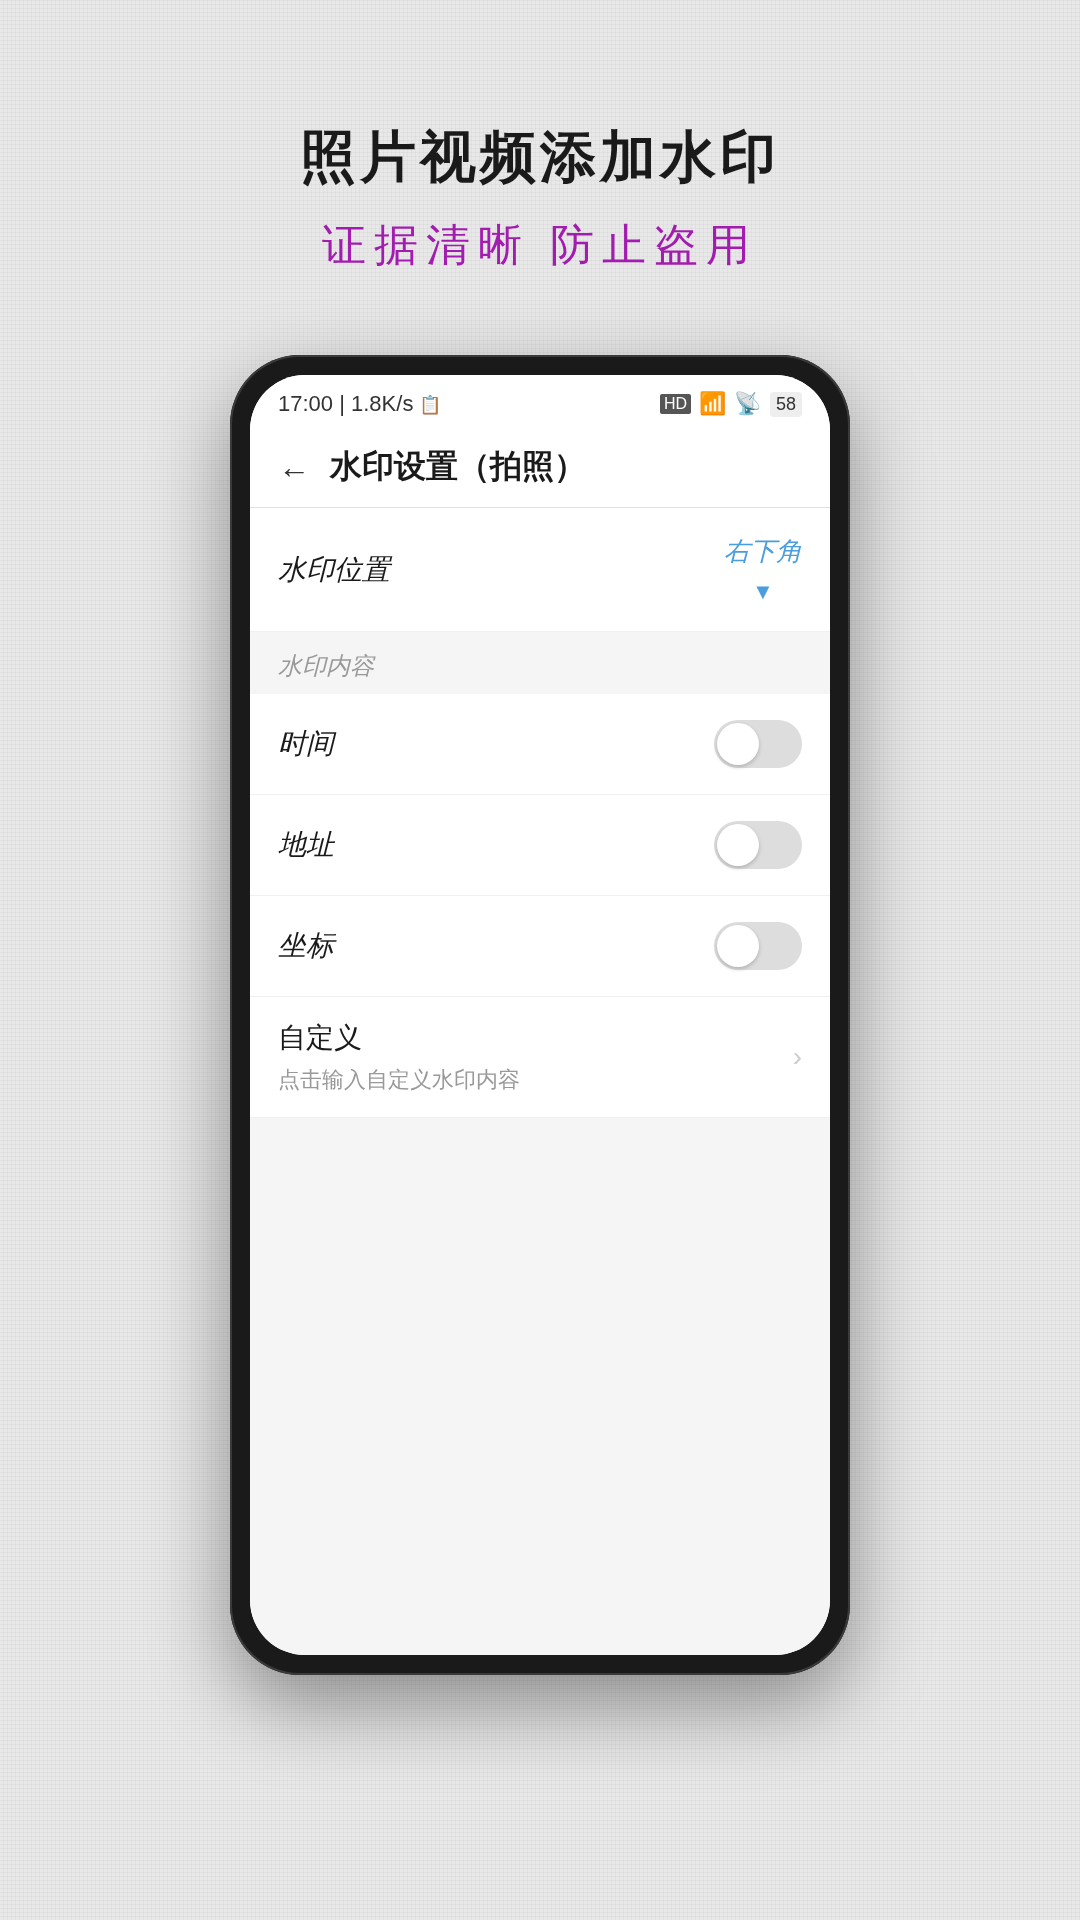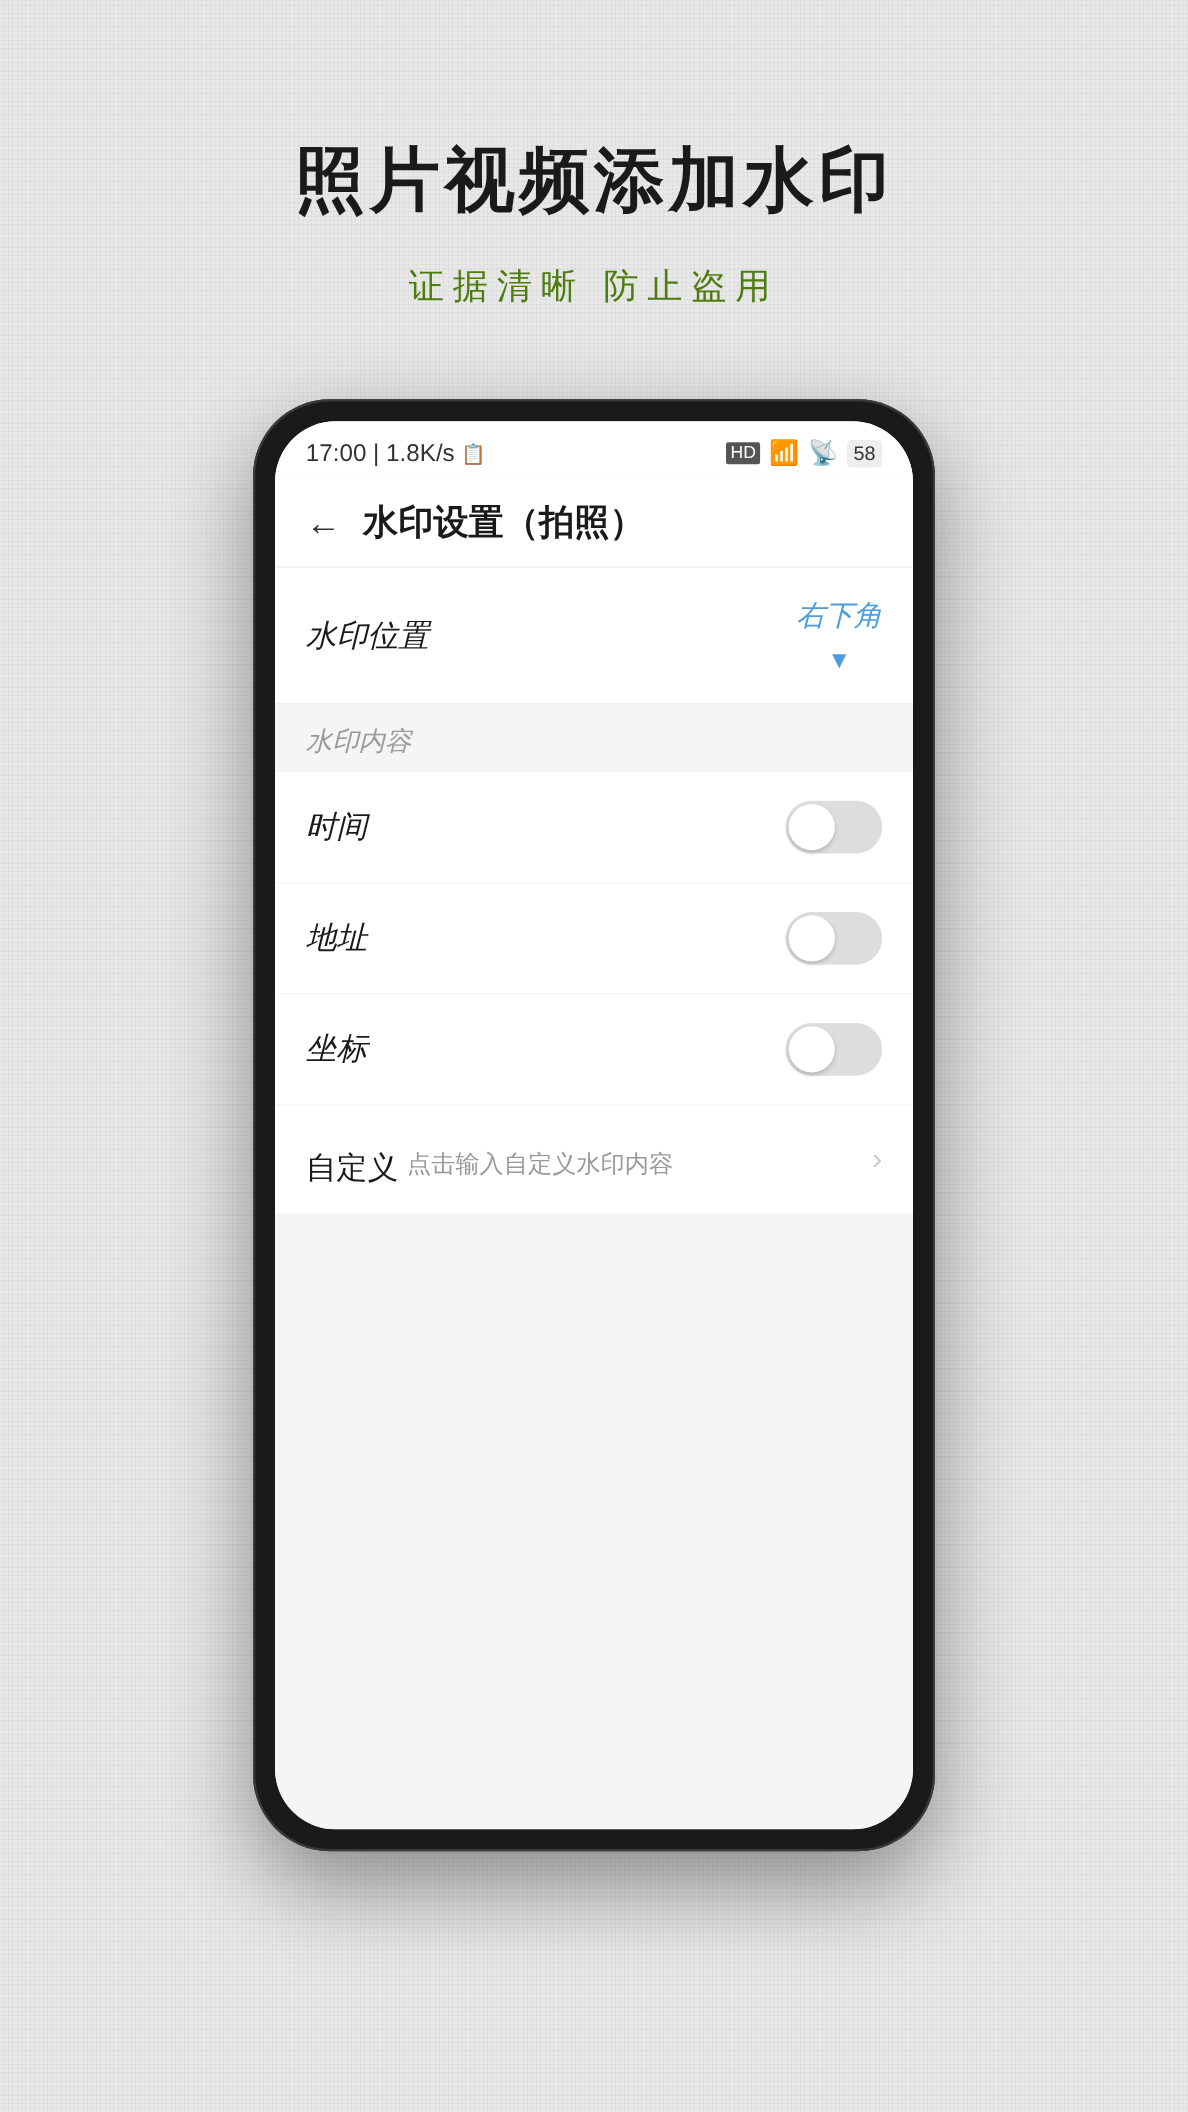--- a/index.html
+++ b/index.html
@@ -24,7 +24,7 @@
     }
 
     .main-title {
-      font-size: 64px;
+      font-size: 56px;
       font-weight: 900;
       color: #1a1a1a;
       letter-spacing: 4px;

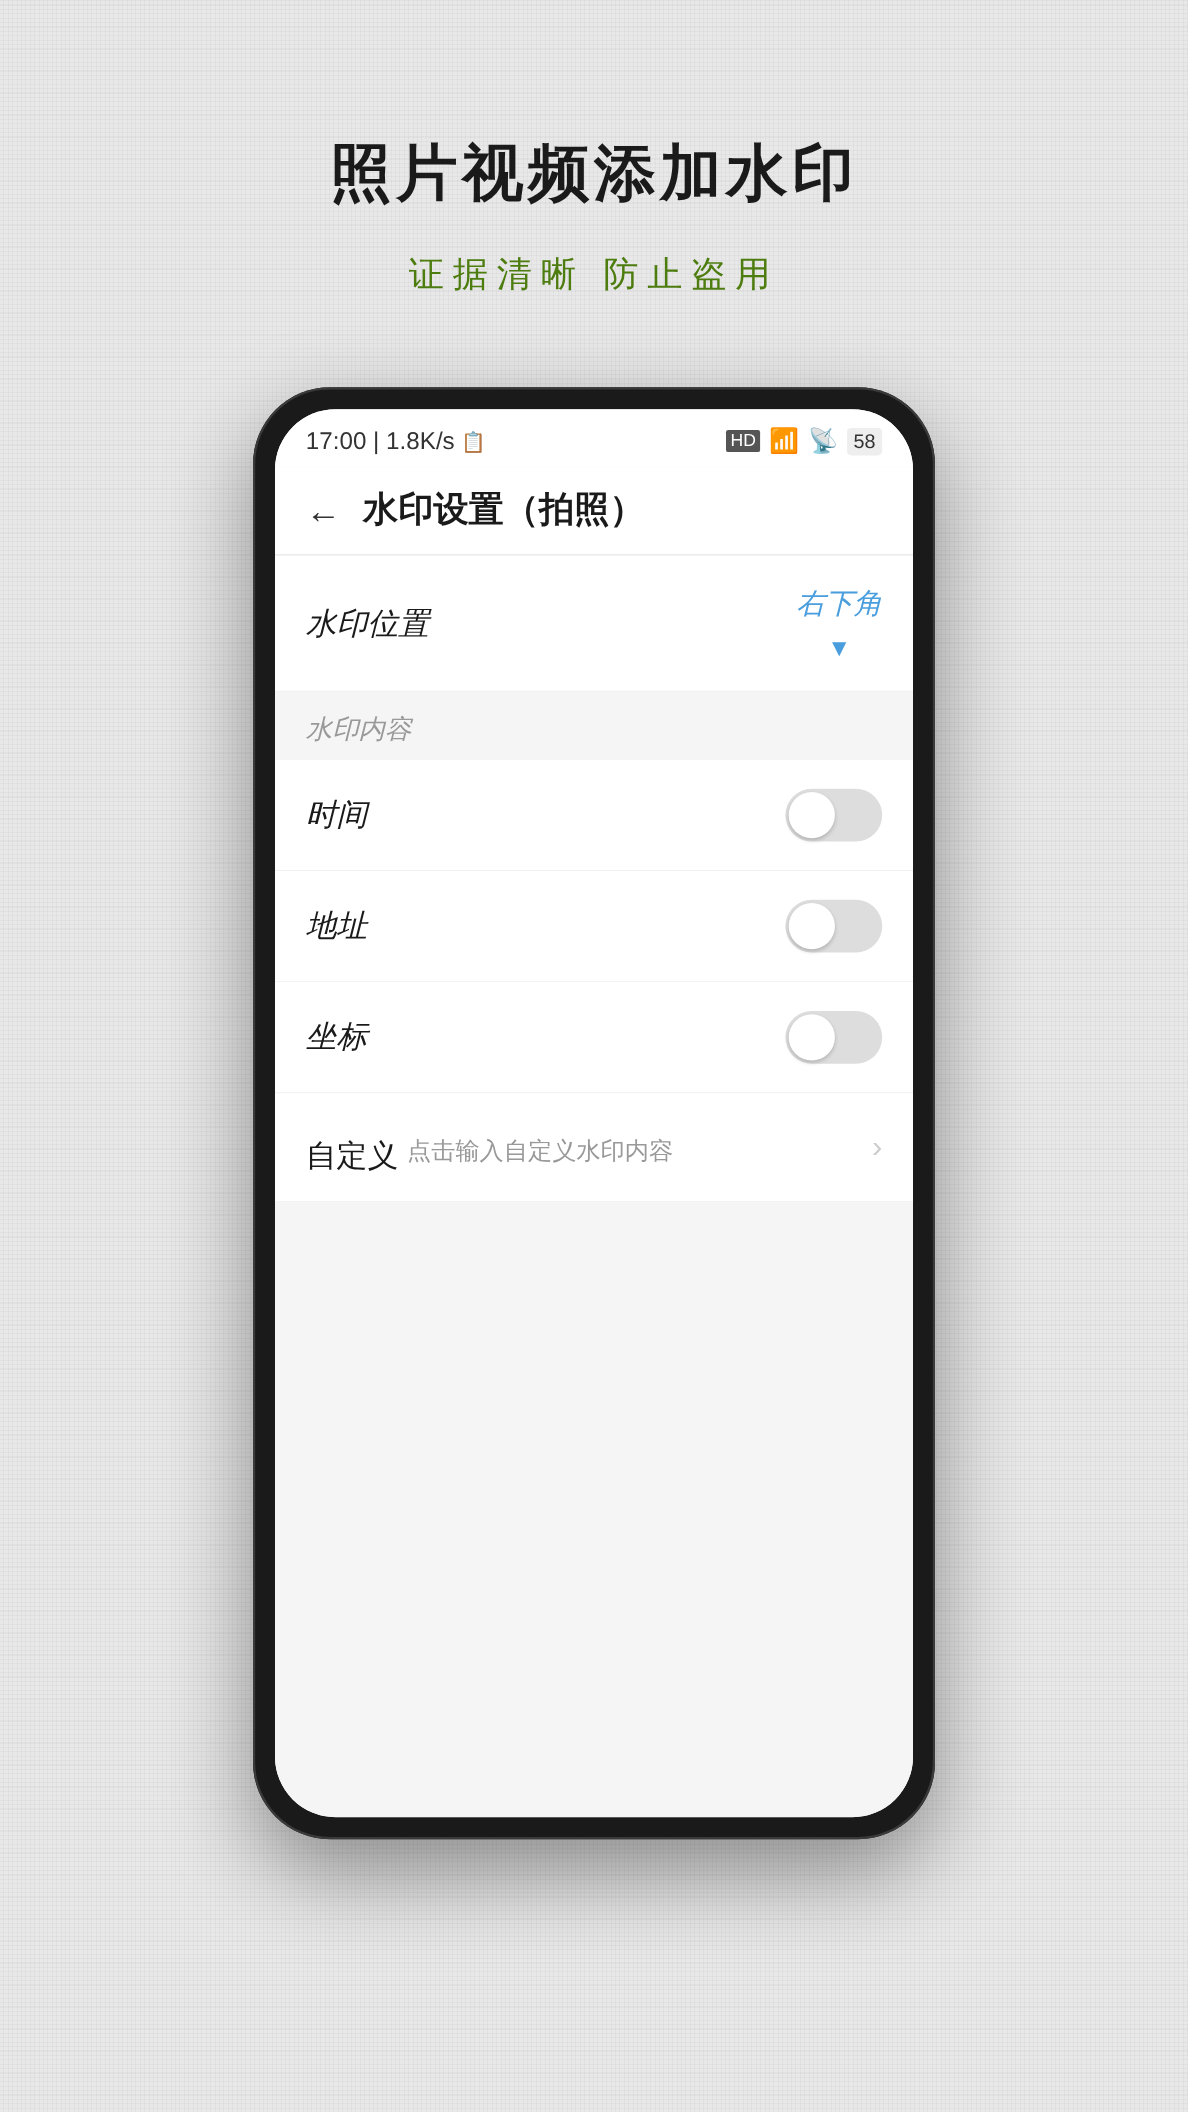--- a/index.html
+++ b/index.html
@@ -32,10 +32,10 @@
     }
 
     .sub-title {
-      font-size: 32px;
+      font-size: 44px;
       font-weight: 400;
-      color: #4d7c0f;
-      margin-top: 32px;
+      color: #a21caf;
+      margin-top: 20px;
       letter-spacing: 8px;
     }
 

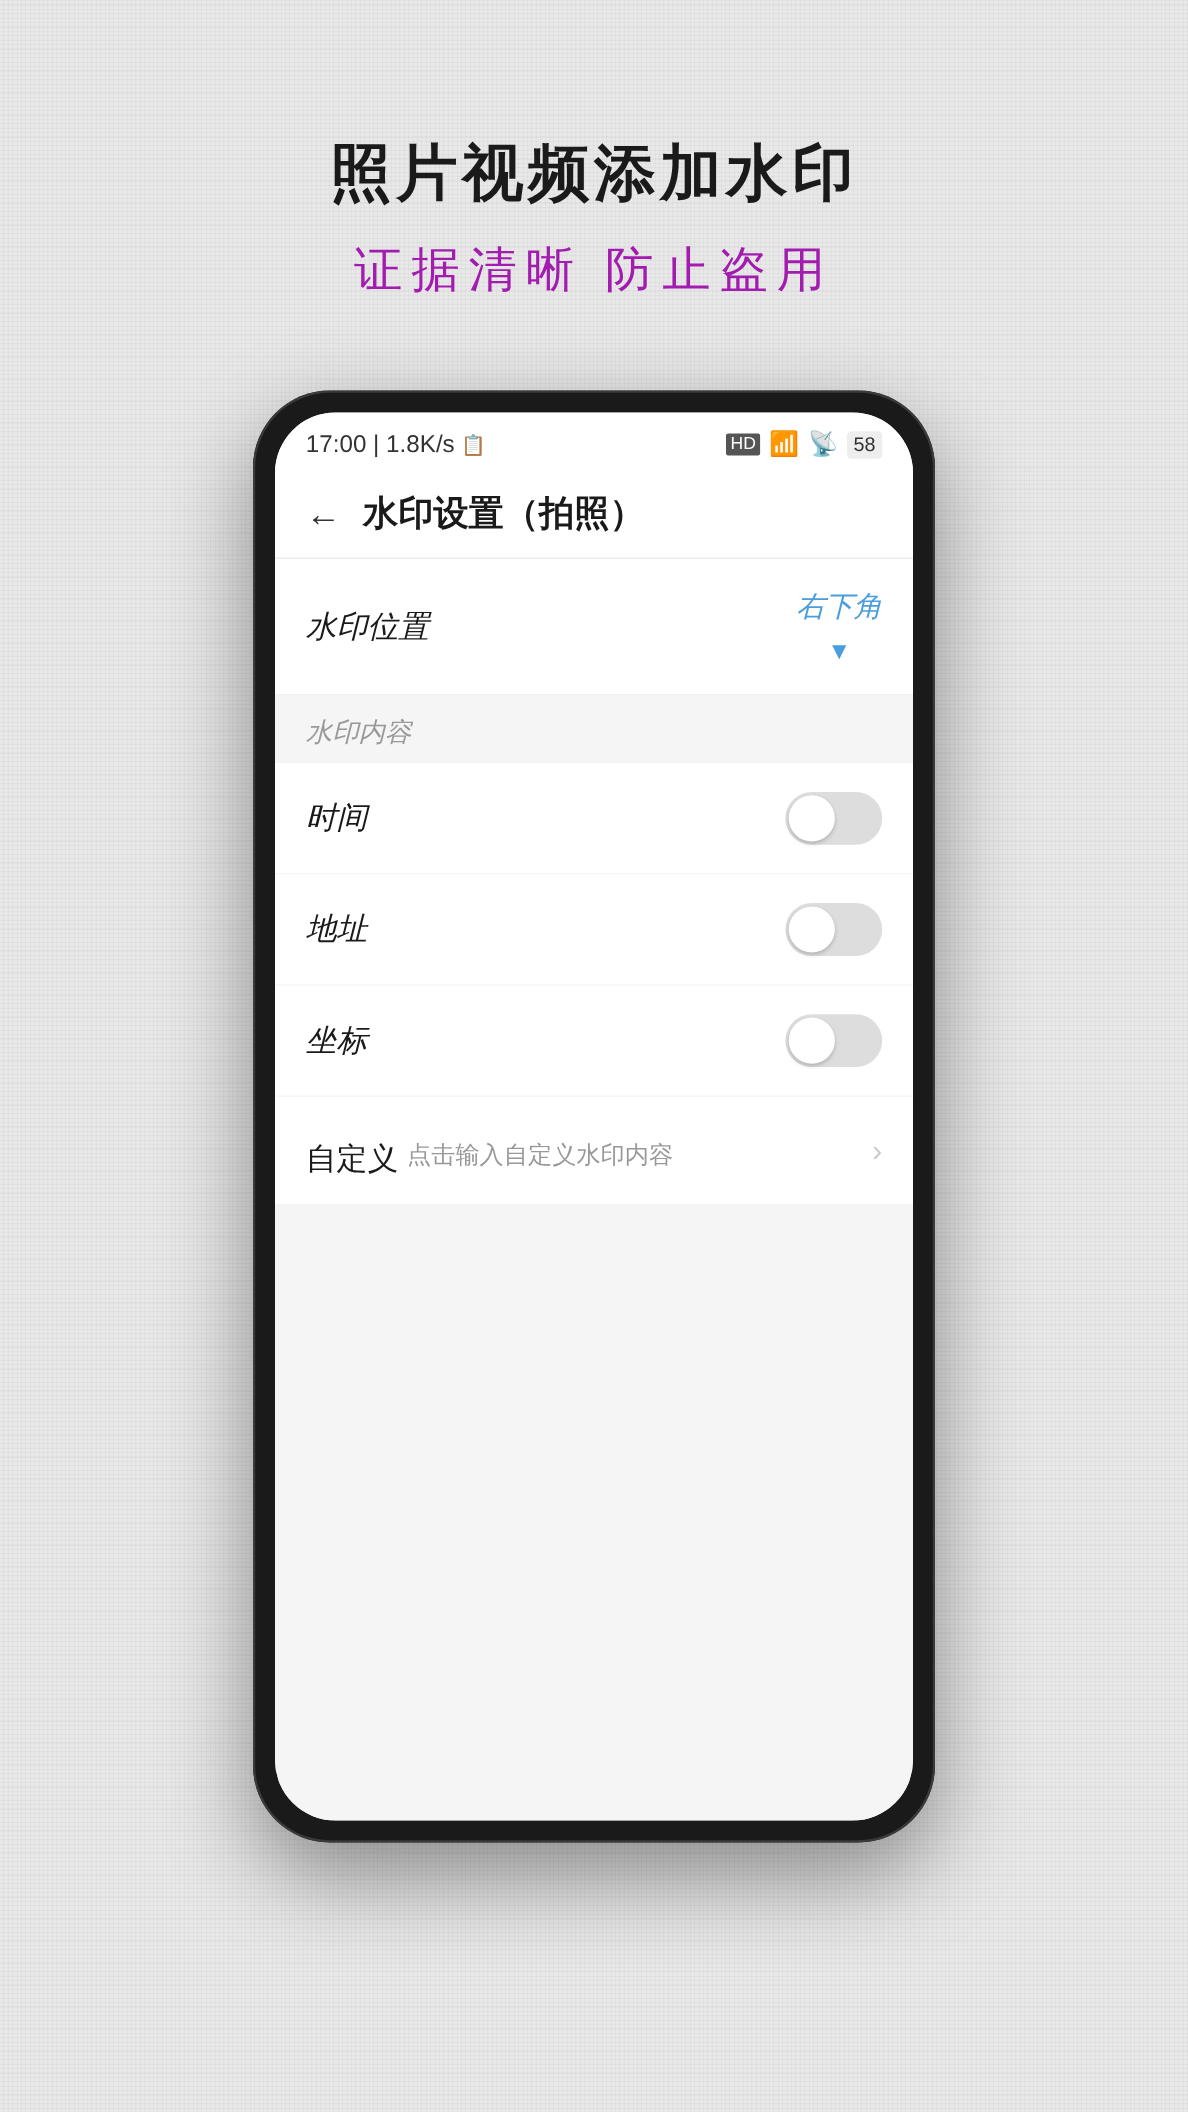--- a/index.html
+++ b/index.html
@@ -206,9 +206,8 @@
 
     .custom-row-text-container {
       display: flex;
-      flex-direction: row;
+      flex-direction: column;
       gap: 8px;
-      margin-top: 16px;
     }
 
     .custom-row-label {

